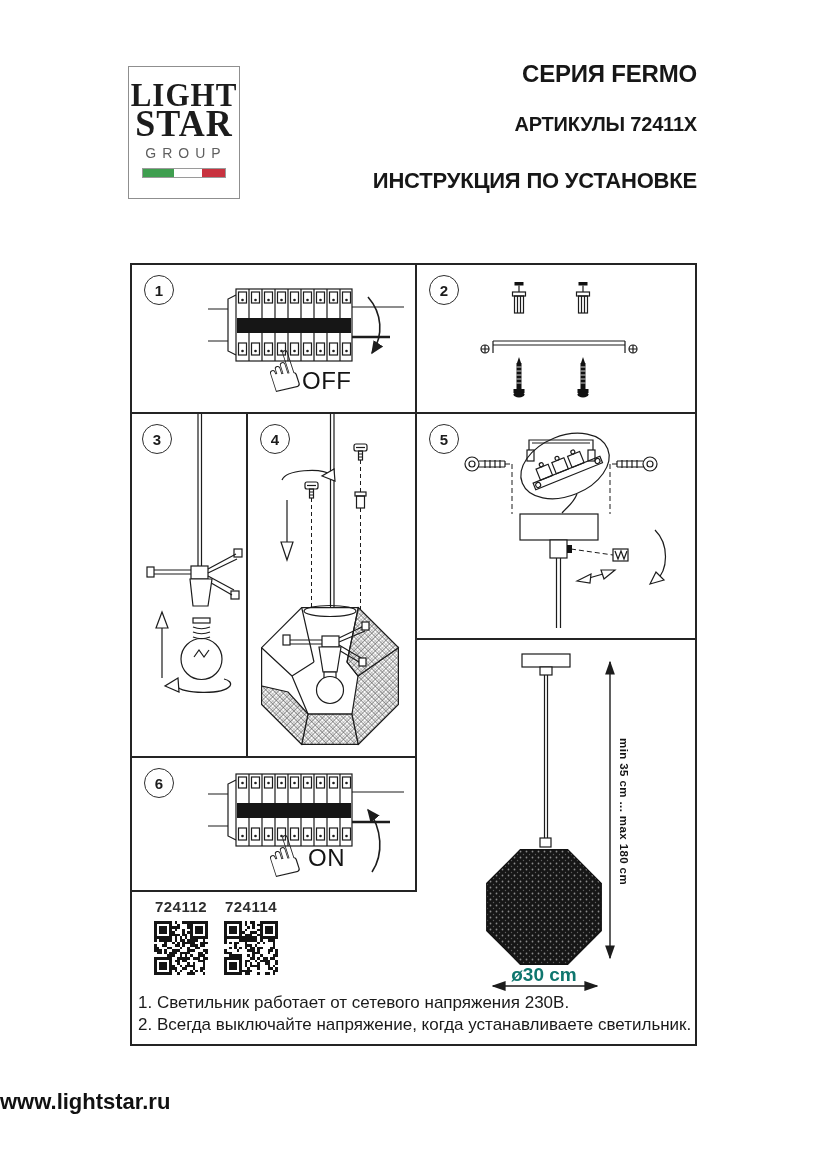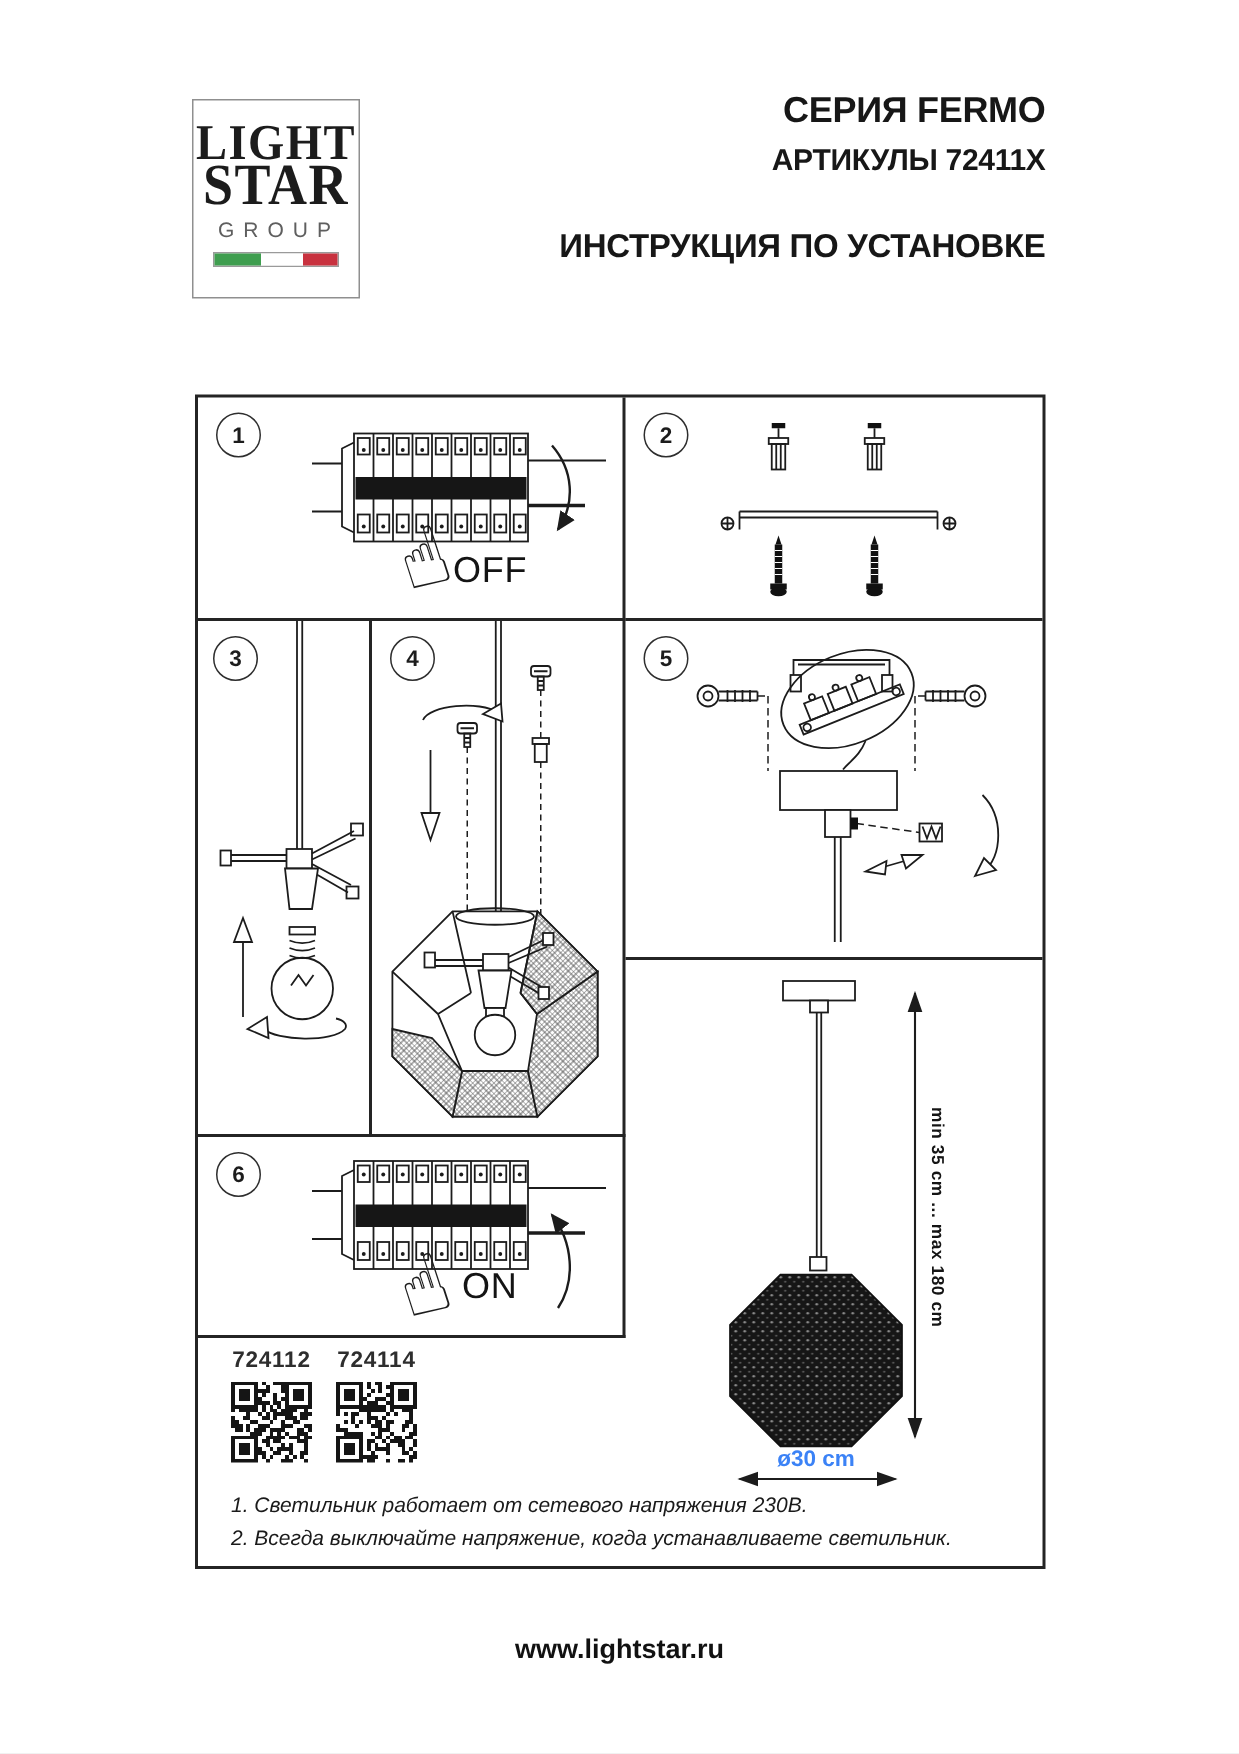--- a/index.html
+++ b/index.html
@@ -23,7 +23,7 @@
   .hdr{position:absolute;right:129px;top:60px;text-align:right;font-weight:bold;
        letter-spacing:-0.2px;color:#171717;}
   .hdr-series{font-size:24px;text-align:right;}
-  .hdr-articles{font-size:20px;margin-top:8px;}
+  .hdr-articles{font-size:20px;margin-top:25px;}
   .hdr-title{margin-top:31px;font-size:22px;line-height:27px;}
 
   

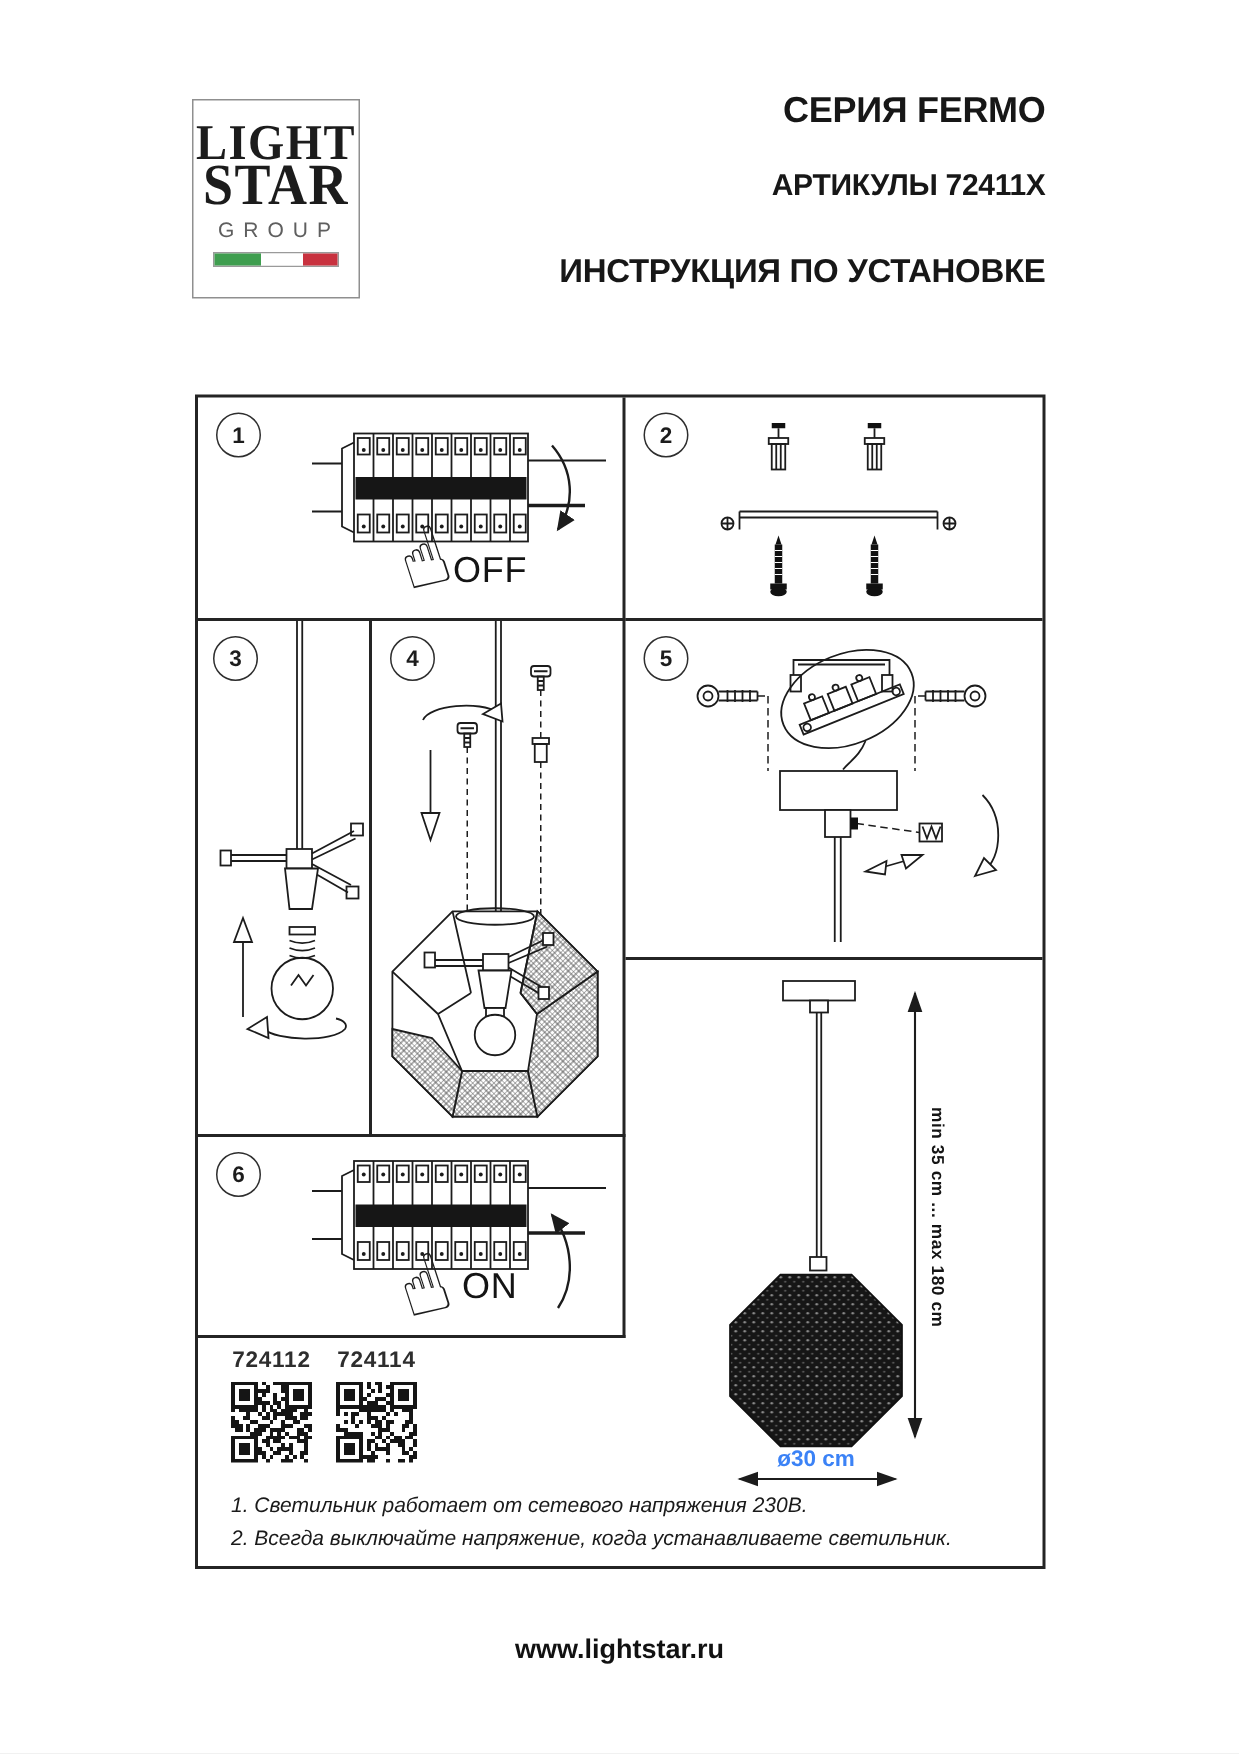--- a/index.html
+++ b/index.html
@@ -48,7 +48,7 @@
   .vdim{position:absolute;left:201px;top:98px;writing-mode:vertical-rl;
         font-weight:bold;font-size:11.5px;letter-spacing:0.4px;white-space:nowrap;color:#141414;}
   .ddim{position:absolute;left:72px;top:324px;width:110px;text-align:center;
-        font-weight:bold;font-size:15px;color:#3b82f6;}
+        font-weight:bold;font-size:19px;color:#0f766e;}
 
   
   .art{position:absolute;top:633px;width:58px;text-align:center;}

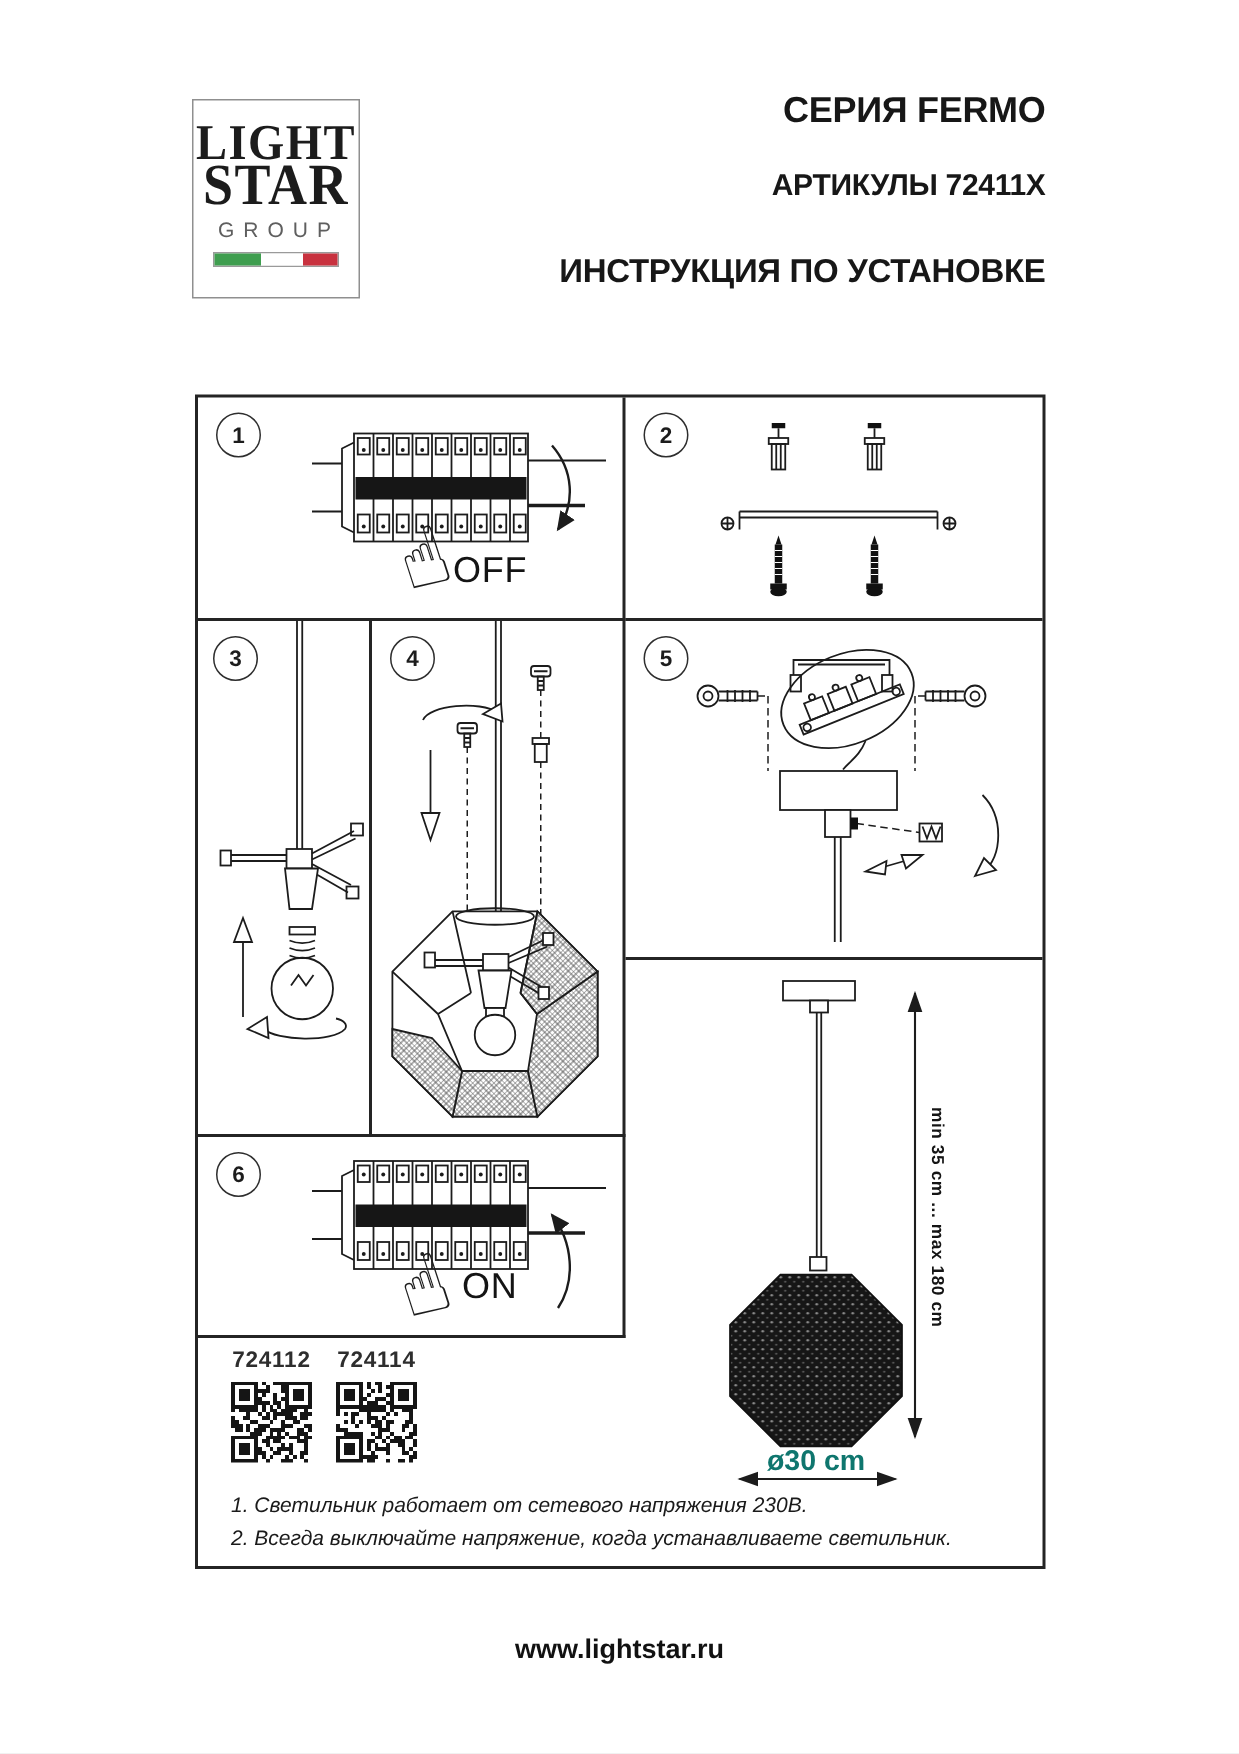--- a/index.html
+++ b/index.html
@@ -56,7 +56,7 @@
   .art-code{font-weight:bold;font-size:15px;color:#2e2e2e;letter-spacing:0.5px;text-align:center;}
   .art svg{display:block;margin:6px auto 0;width:54px;height:54px;}
 
-  .notes{position:absolute;left:22px;top:727px;font-size:14px;line-height:22px;color:#1a1a1a;font-style:italic;}
+  .notes{position:absolute;left:6px;top:727px;font-size:17px;line-height:22px;color:#1a1a1a;}
 
   .footer{position:absolute;left:0;right:0;top:1089px;text-align:center;
           font-weight:bold;font-size:18px;color:#111;}

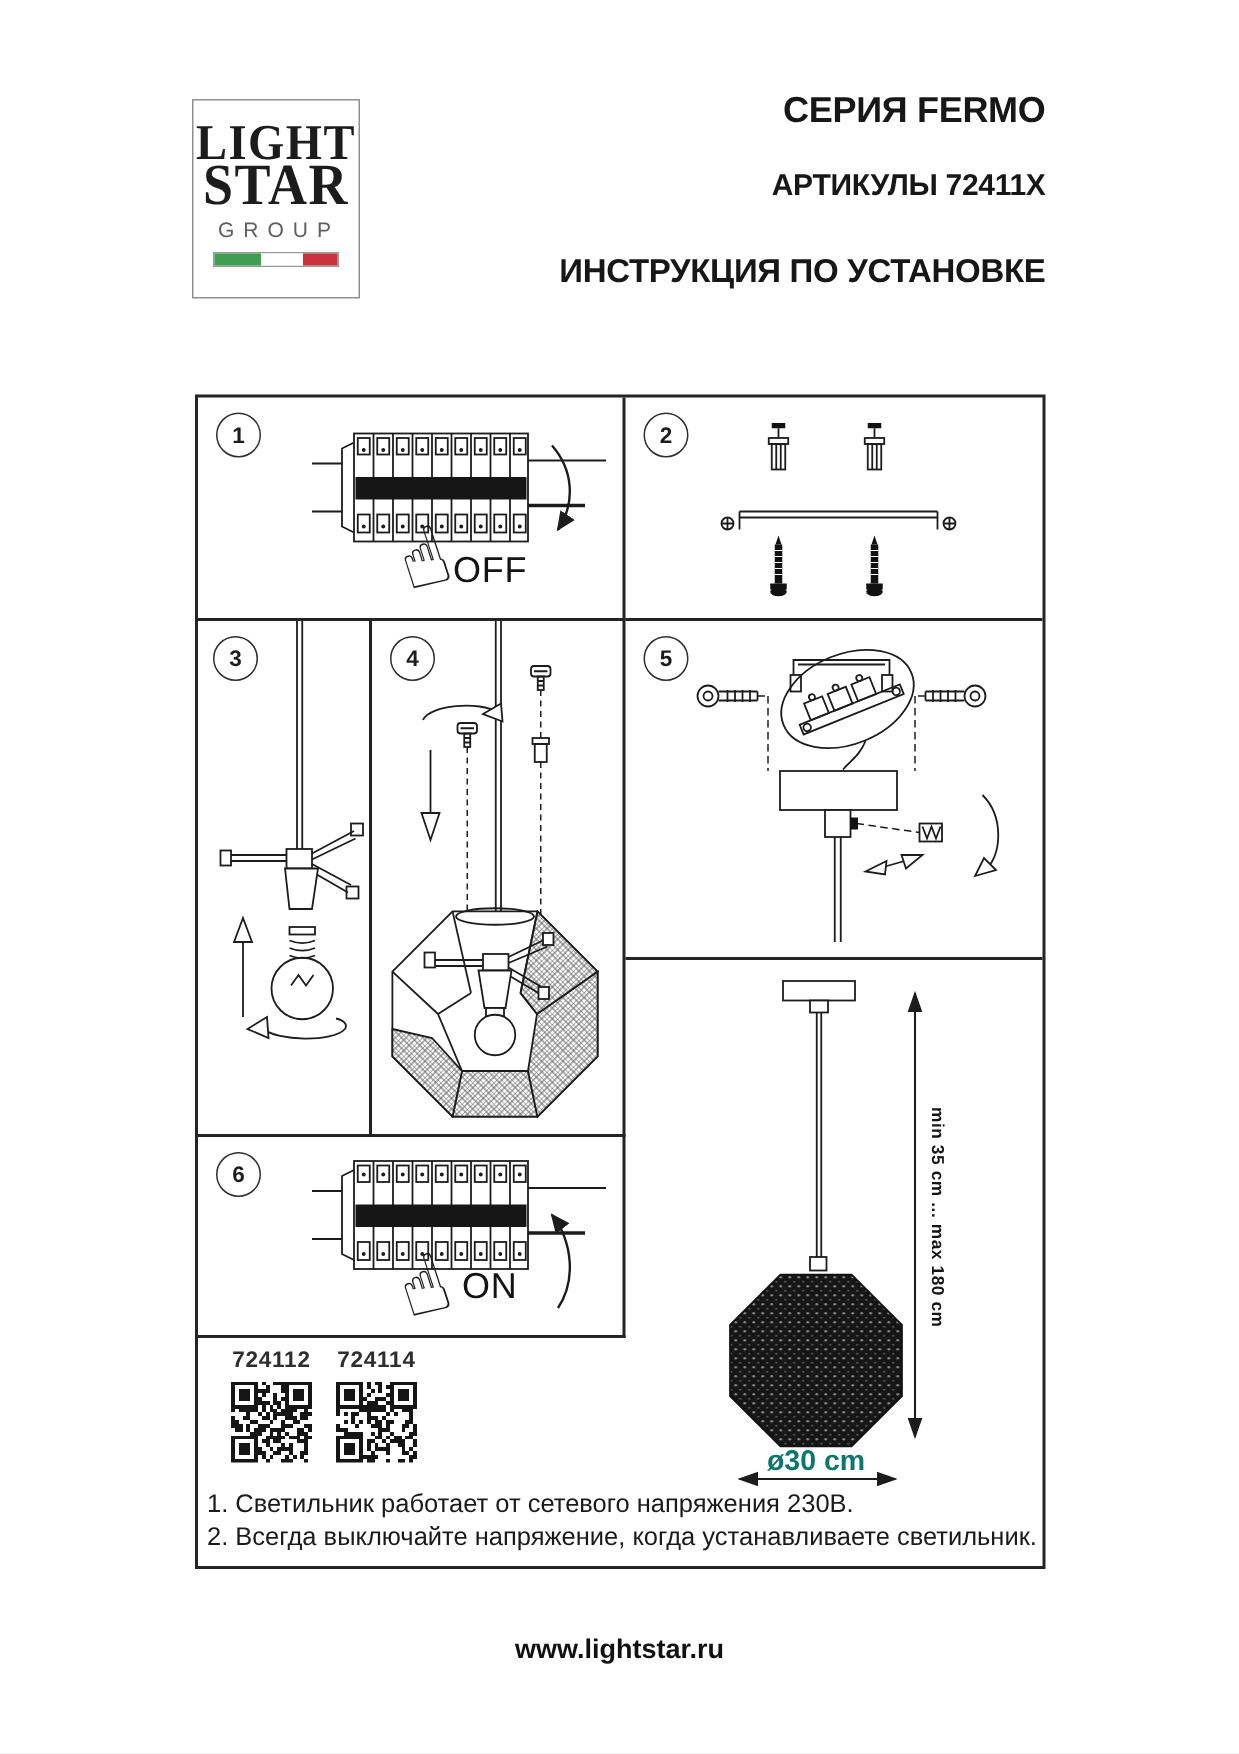--- a/index.html
+++ b/index.html
@@ -58,8 +58,8 @@
 
   .notes{position:absolute;left:6px;top:727px;font-size:17px;line-height:22px;color:#1a1a1a;}
 
-  .footer{position:absolute;left:0;right:0;top:1089px;text-align:center;
-          font-weight:bold;font-size:18px;color:#111;}
+  .footer{position:absolute;left:0;right:0;top:1089px;text-align:left;
+          font-weight:bold;font-size:22px;color:#111;}
 </style>
 </head>
 <body>

